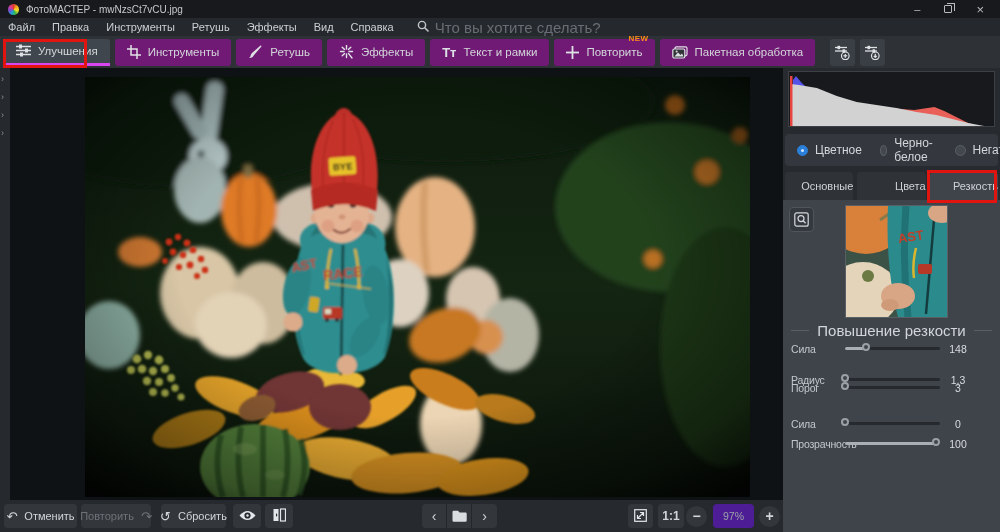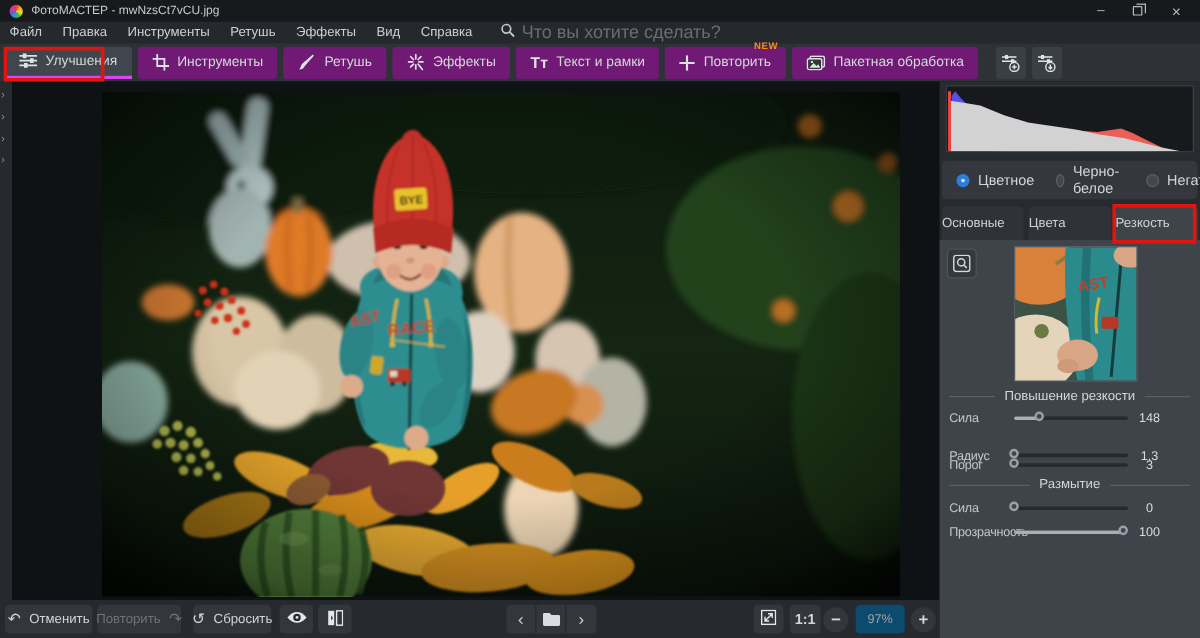--- a/index.html
+++ b/index.html
@@ -70,7 +70,7 @@
   .radio.selected .dot::after { content:""; position:absolute; left:3px; top:3px; width:3px; height:3px; border-radius:50%; background:#cfe6ff; }
   .radio .rlabel { color:#d3d7da; font-size:12px; }
   #panel-tabs { position:absolute; left:0px; top:104px; width:217px; height:28px; display:flex; gap:4px; padding:0 2px; }
-  .ptab { flex:1; background:#2f3338; border-radius:4px 4px 0 0; color:#ced2d6; font-size:11px; display:flex; align-items:center; justify-content:flex-start; cursor:pointer; }
+  .ptab { flex:1; background:#2f3338; border-radius:4px 4px 0 0; color:#ced2d6; font-size:11px; display:flex; align-items:center; justify-content:flex-end; cursor:pointer; }
   .ptab.active { background:#3f444b; }
   #panel-content { position:absolute; left:0; top:132px; width:217px; height:332px; background:#3f444b; }
   #magnify-btn { position:absolute; left:6px; top:7px; width:25px; height:25px; background:#34393f; border:1px solid #50555c; border-radius:4px; display:flex; align-items:center; justify-content:center; cursor:pointer; }

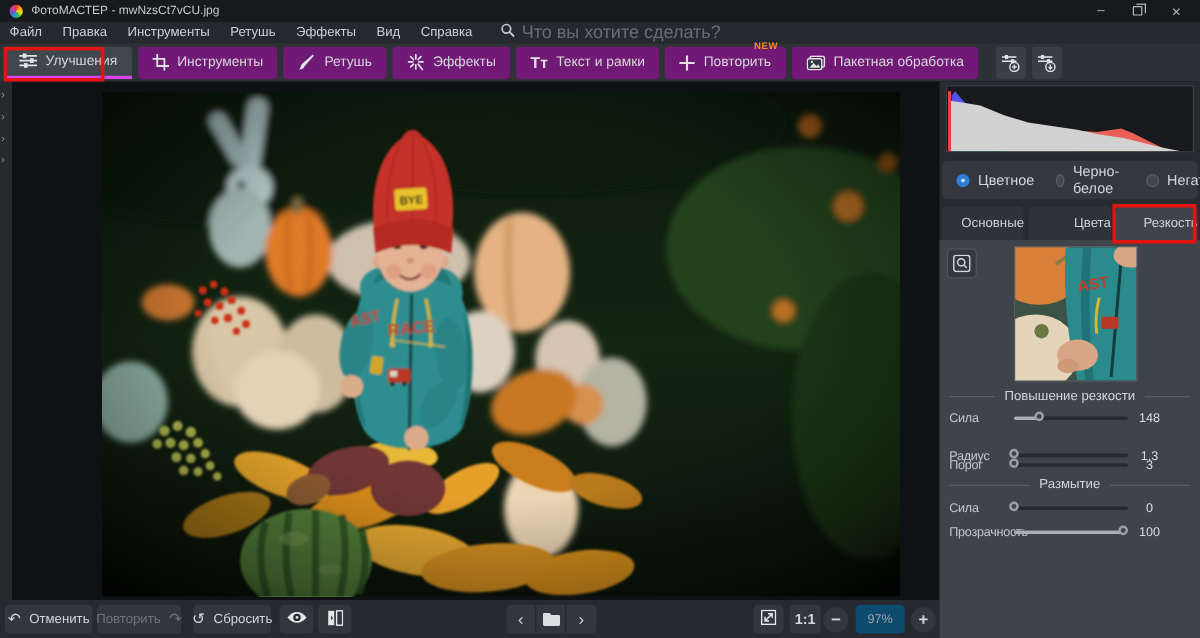--- a/index.html
+++ b/index.html
@@ -75,7 +75,7 @@
   #panel-content { position:absolute; left:0; top:132px; width:217px; height:332px; background:#3f444b; }
   #magnify-btn { position:absolute; left:6px; top:7px; width:25px; height:25px; background:#34393f; border:1px solid #50555c; border-radius:4px; display:flex; align-items:center; justify-content:center; cursor:pointer; }
   #thumb { position:absolute; left:62px; top:5px; width:103px; height:113px; border:1px solid #5a5f66; cursor:pointer; }
-  .sec-header { position:absolute; left:8px; right:8px; height:14px; display:flex; align-items:center; gap:8px; color:#d2d6da; font-size:11px; white-space:nowrap; }
+  .sec-header { position:absolute; left:8px; right:8px; height:14px; display:flex; align-items:center; gap:8px; color:#d2d6da; font-size:15px; white-space:nowrap; }
   .sec-header::before, .sec-header::after { content:""; flex:1; height:1px; background:#5a5f65; }
   .srow { position:absolute; left:0; width:255px; height:16px; }
   .slabel { position:absolute; left:8px; top:2px; color:#c2c7cc; font-size:10.5px; letter-spacing:-0.2px; white-space:nowrap; }

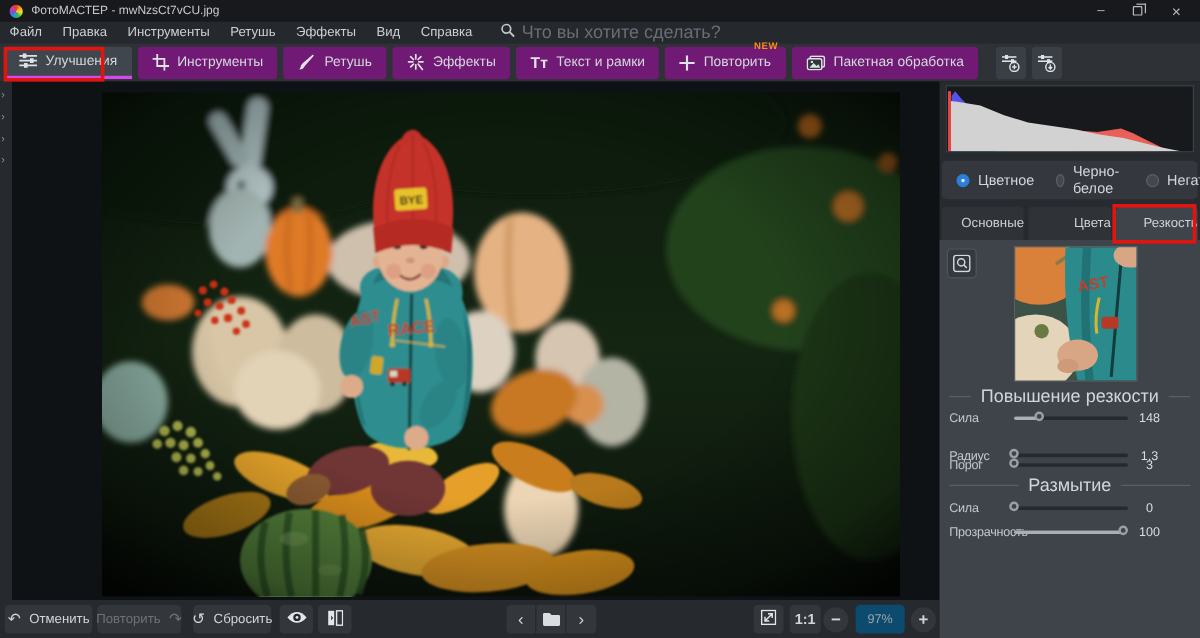--- a/index.html
+++ b/index.html
@@ -542,9 +542,6 @@
         <span class="svalue">3</span>
       </div>
 
-      <div class="sec-header" style="top:197px;">
-          <span>Размытие</span>
-        </div>
 
       <div class="srow" style="top:216px;">
         <span class="slabel">Сила</span>

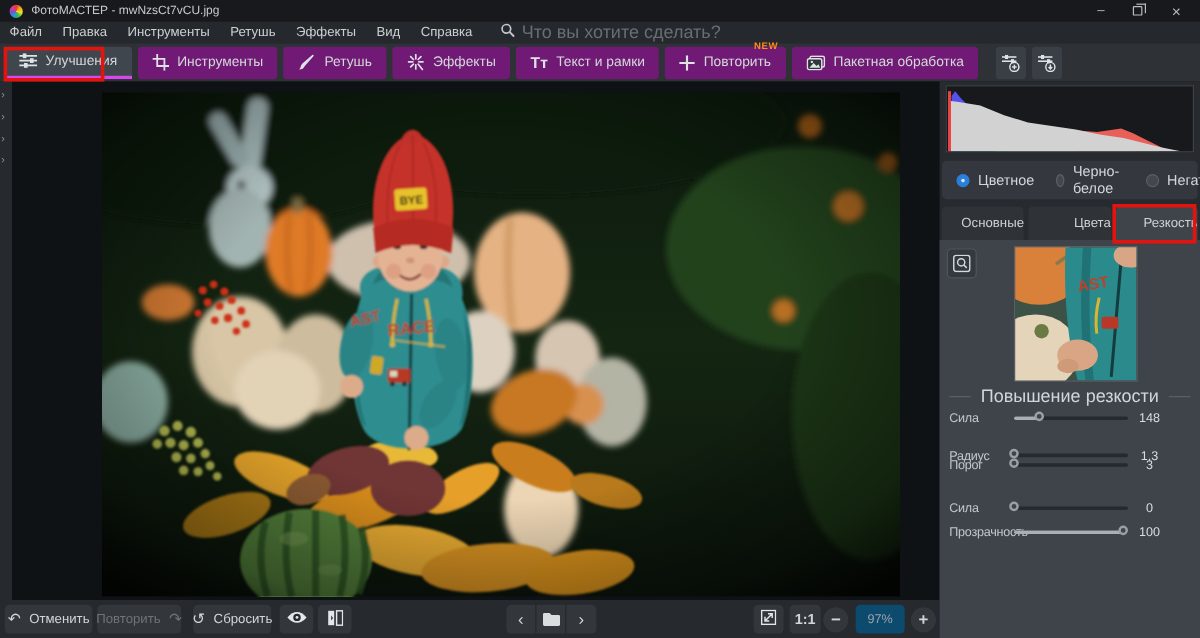--- a/index.html
+++ b/index.html
@@ -56,7 +56,7 @@
   .bb-group .bb-seg { width:25px; height:24px; background:#33373c; display:flex; align-items:center; justify-content:center; color:#d2d5d8; cursor:pointer; border-right:1px solid #24272b; }
   .bb-seg:first-child { border-radius:4px 0 0 4px; }
   .bb-seg:last-child { border-radius:0 4px 4px 0; border-right:none; }
-  #zoom-pct { position:absolute; top:4px; left:713px; width:41px; height:24px; background:#0c4a6e; border-radius:4px; color:#9da2a7; font-size:10.5px; display:flex; align-items:center; justify-content:center; }
+  #zoom-pct { position:absolute; top:4px; left:713px; width:41px; height:24px; background:#4c1d95; border-radius:4px; color:#9da2a7; font-size:10.5px; display:flex; align-items:center; justify-content:center; }
   .circle-btn { border-radius:50%; width:21px; height:21px; top:5.5px; padding:0; font-size:14px; font-weight:bold; }
 
   

